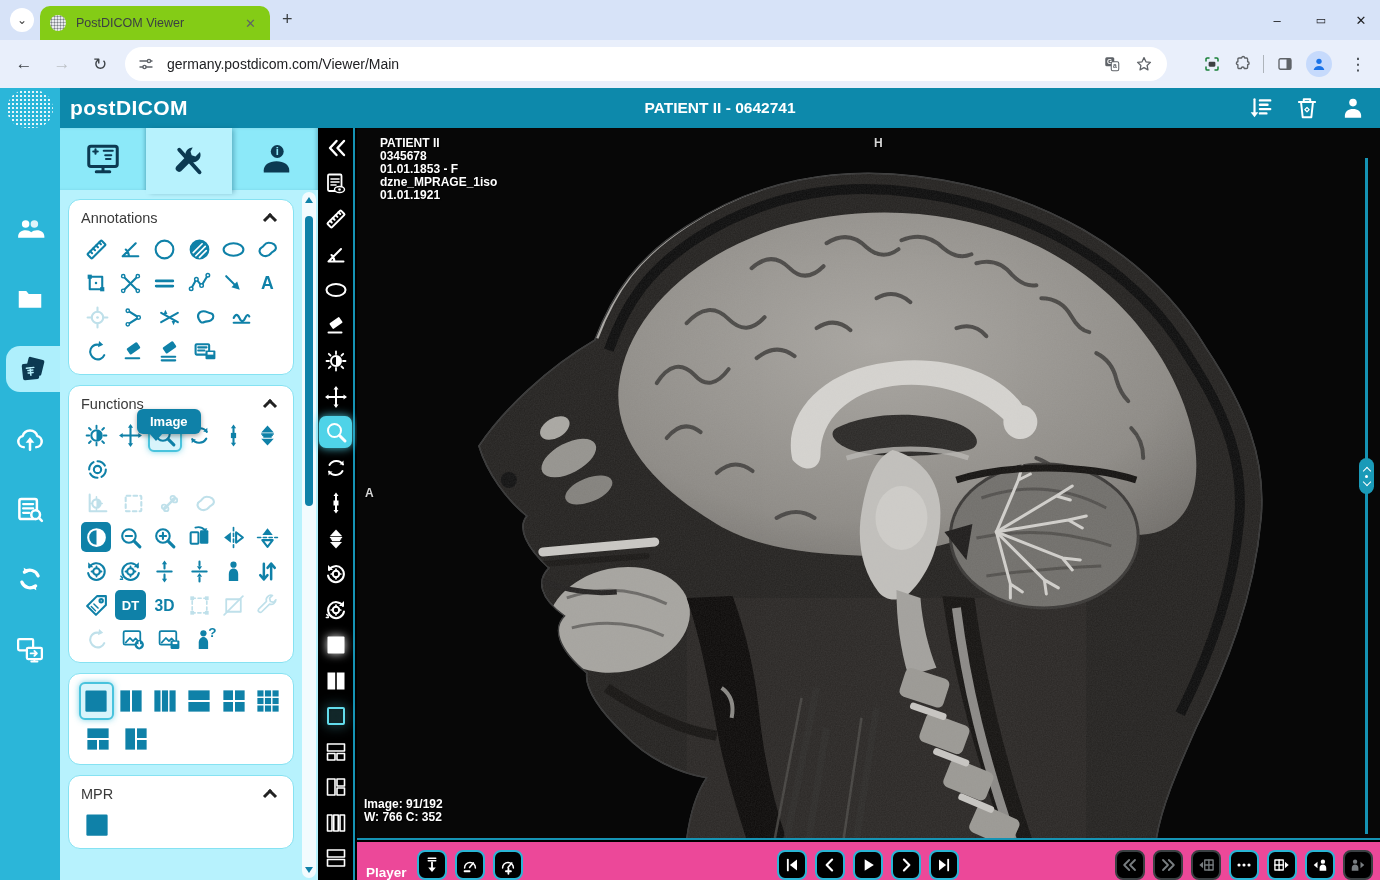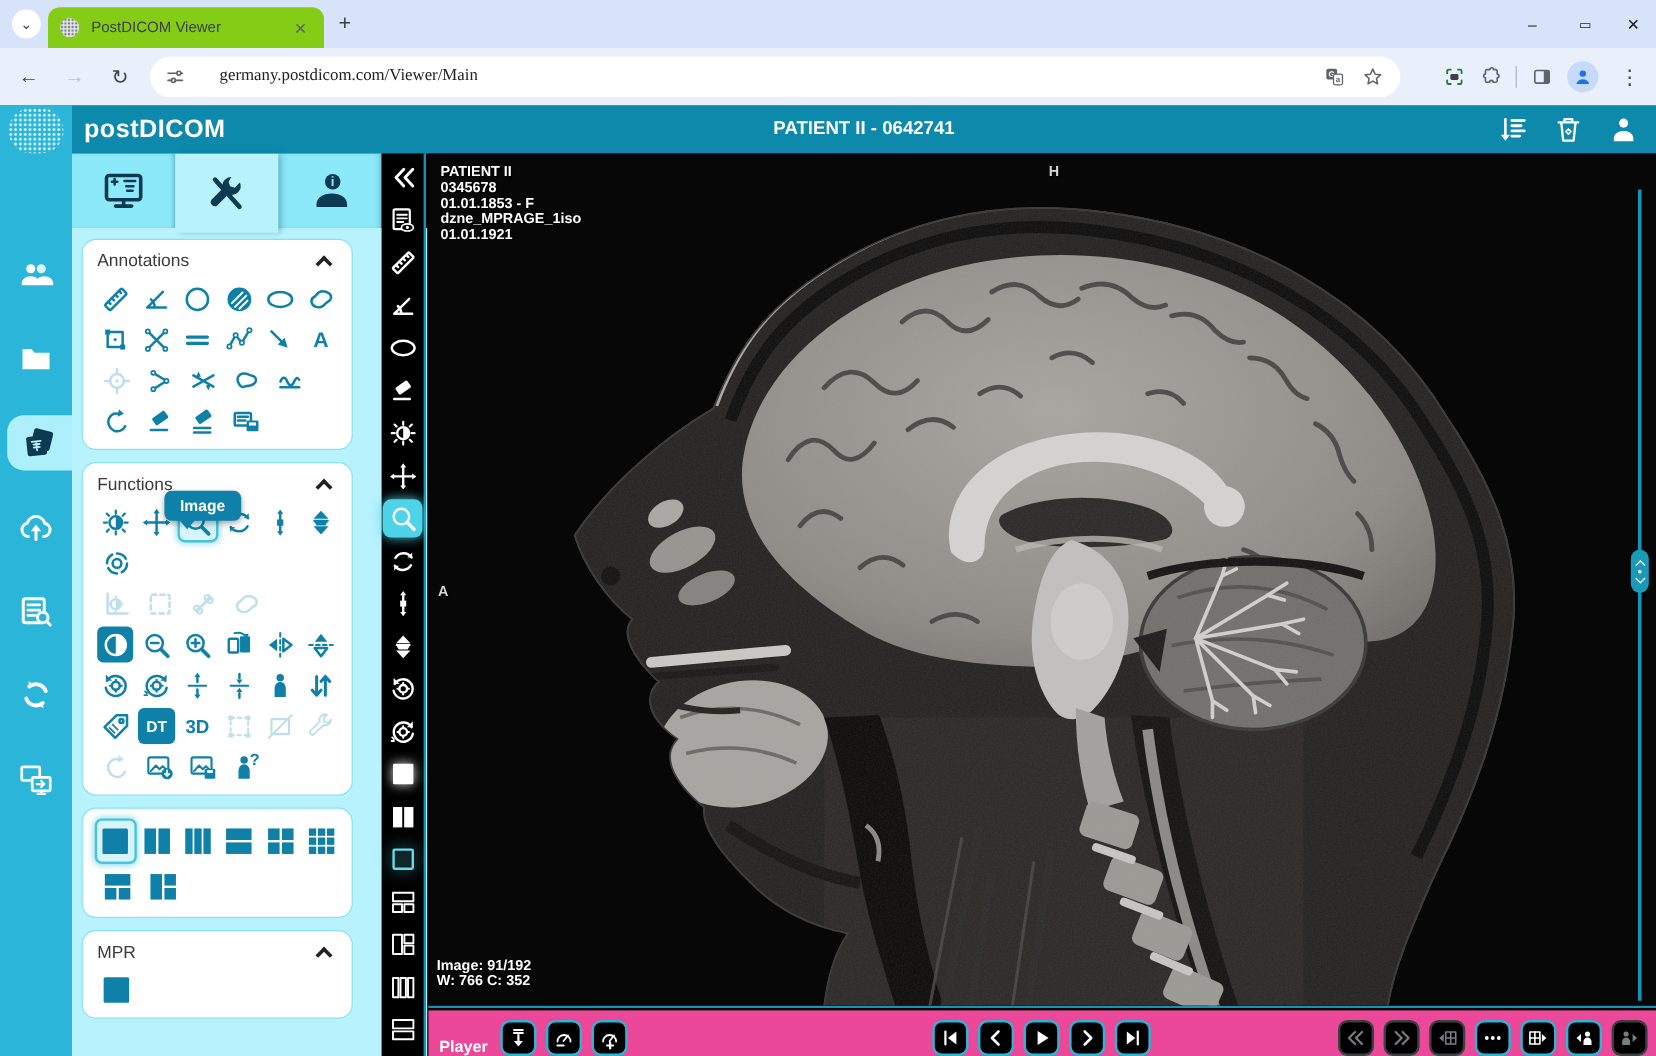--- a/index.html
+++ b/index.html
@@ -18,7 +18,7 @@
   .nav-ic.dim{color:#bdc1c6;}
   #omnibox{position:absolute;left:125px;top:47px;width:1042px;height:34px;border-radius:17px;background:#fff;display:flex;align-items:center;padding:0 12px;}
   #omnibox svg{width:18px;height:18px;}
-  #url-text{font-size:14px;color:#202124;margin-left:28px;flex:1;font-family:Liberation Serif, serif;}
+  #url-text{font-size:14px;color:#202124;margin-left:12px;flex:1;}
   .omni-right{display:flex;align-items:center;gap:14px;margin-right:2px;}
   .chrome-right{position:absolute;right:8px;top:47px;height:34px;display:flex;align-items:center;gap:12px;}
   .chrome-right svg{width:20px;height:20px;}

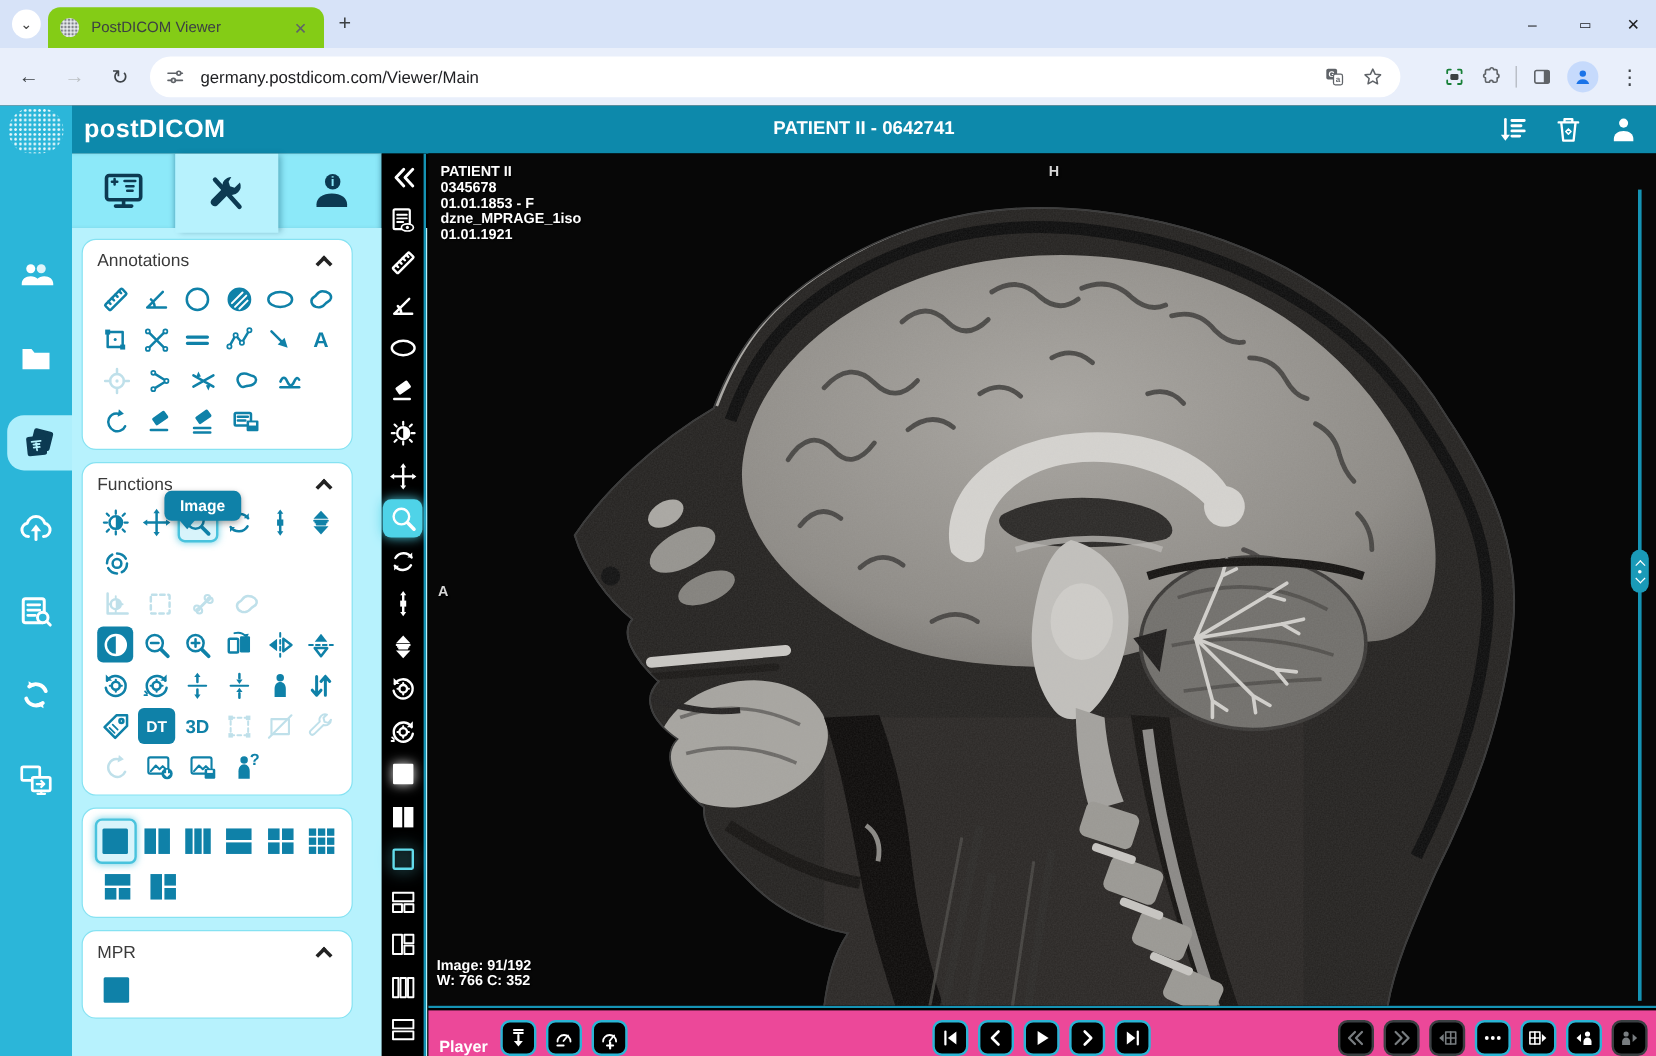--- a/index.html
+++ b/index.html
@@ -80,7 +80,7 @@
   #image-area{position:absolute;left:0;top:0;width:1023px;height:712px;background:#070707;border-bottom:2px solid #1593b4;overflow:hidden;}
   #mri{position:absolute;left:0;top:0;width:1023px;height:712px;}
   .ovl{position:absolute;color:#fff;font-size:12px;font-weight:bold;line-height:13px;text-shadow:1px 1px 1px #000;}
-  #ovl-tl{left:10px;top:9px;}
+  #ovl-tl{left:23px;top:9px;}
   #ovl-bl{left:7px;bottom:14px;}
   .orient{position:absolute;color:#d6d6d6;font-size:12px;font-weight:bold;text-shadow:1px 1px 1px #000;}
   #orient-h{left:517px;top:8px;}

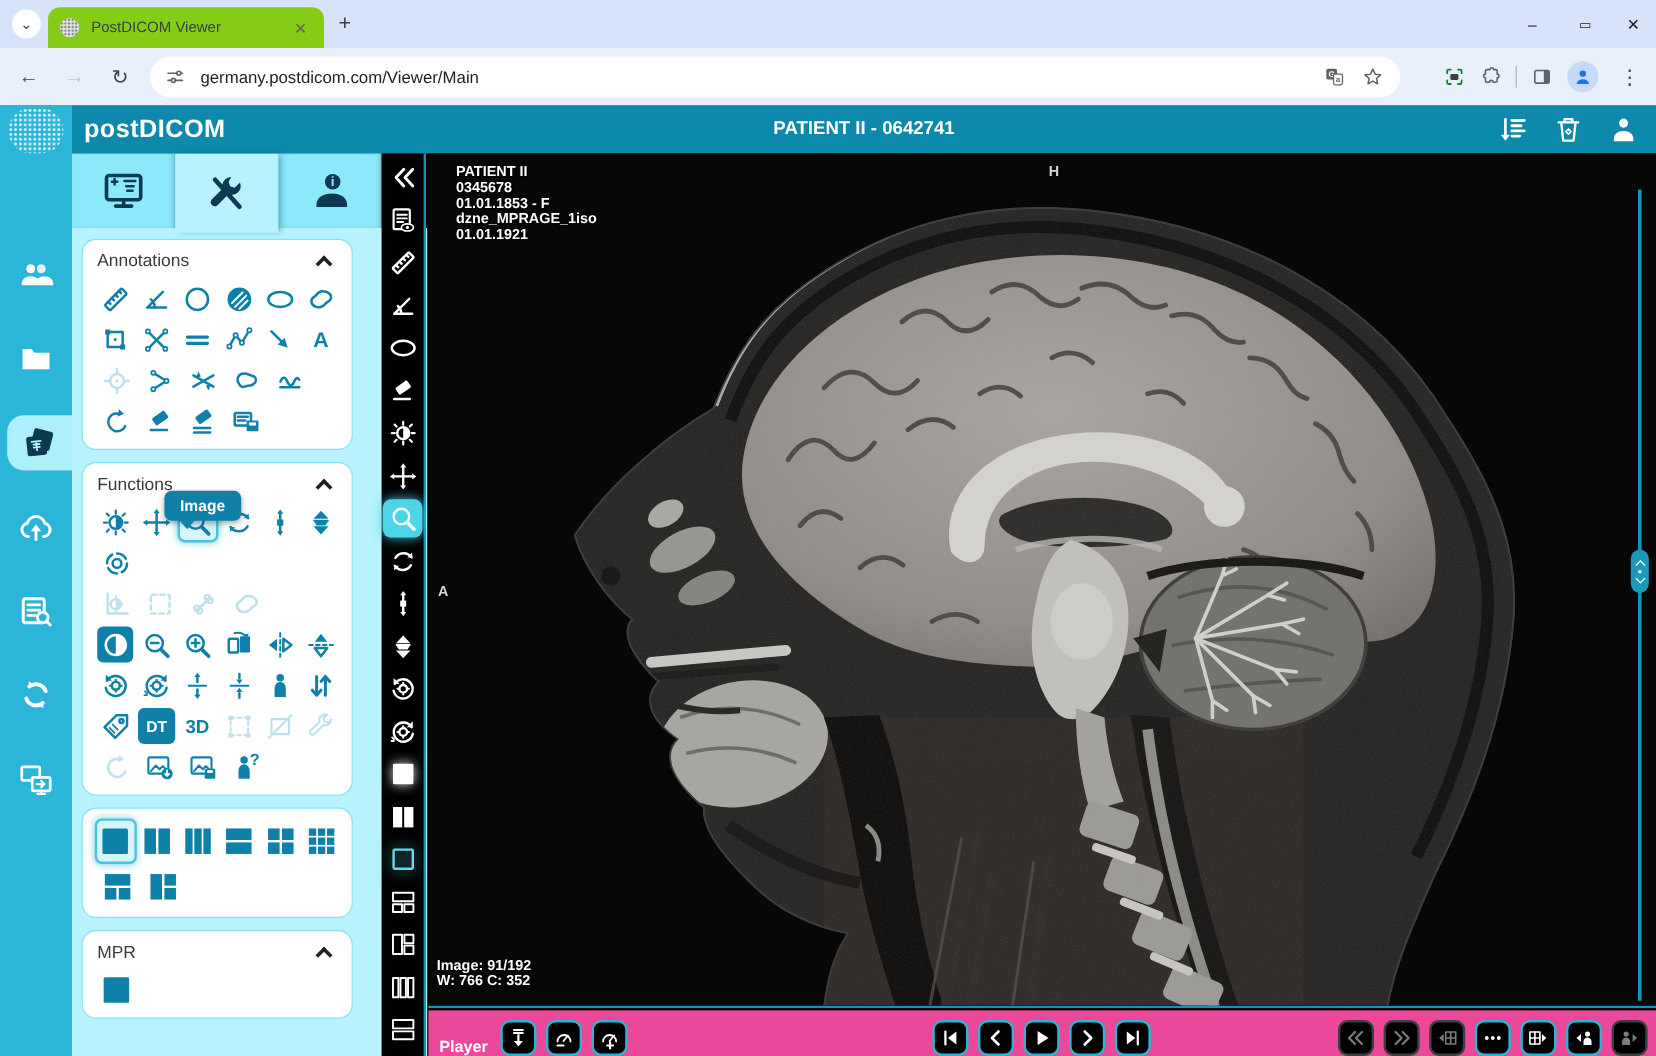--- a/index.html
+++ b/index.html
@@ -44,7 +44,7 @@
   .apptab svg{width:36px;height:36px;}
   .apptab.active{background:#b7f2fd;height:66px;box-shadow:3px 0 5px -1px rgba(0,70,95,.35);z-index:2;}
   
-  #panel{position:absolute;left:60px;top:190px;width:296px;height:690px;background:#b7f2fd;overflow:hidden;}
+  #panel{position:absolute;left:60px;top:190px;width:258px;height:690px;background:#b7f2fd;overflow:hidden;}
   .card{position:relative;margin:9px 20px 10px 8px;background:#fff;border:1px solid #86e2f2;border-radius:12px;padding:8px 8px 6px 10px;width:226px;}
   .card-head{display:flex;align-items:center;justify-content:space-between;padding:2px 4px 6px 2px;}
   .card-title{font-size:14.5px;color:#3a3a3a;}

